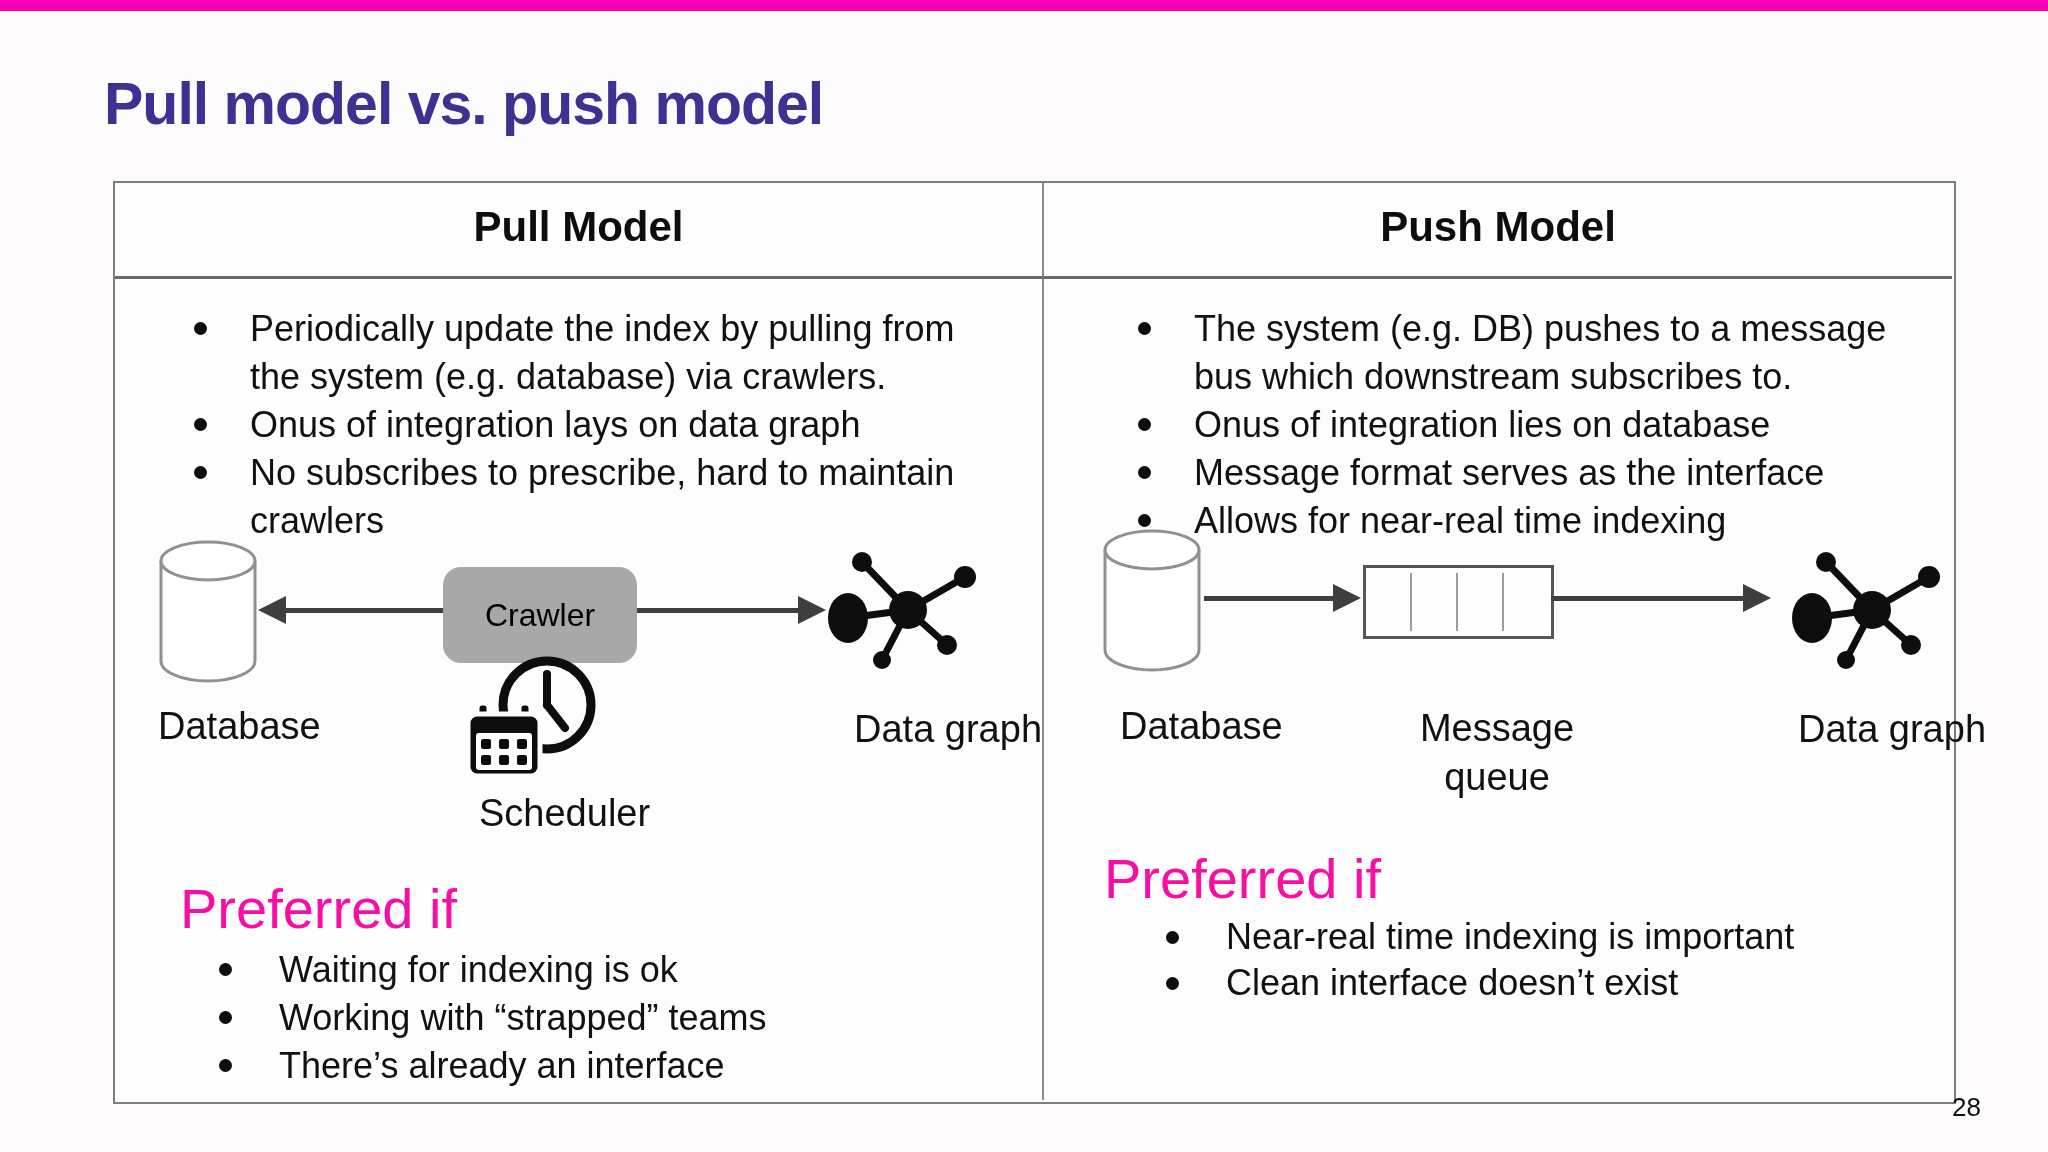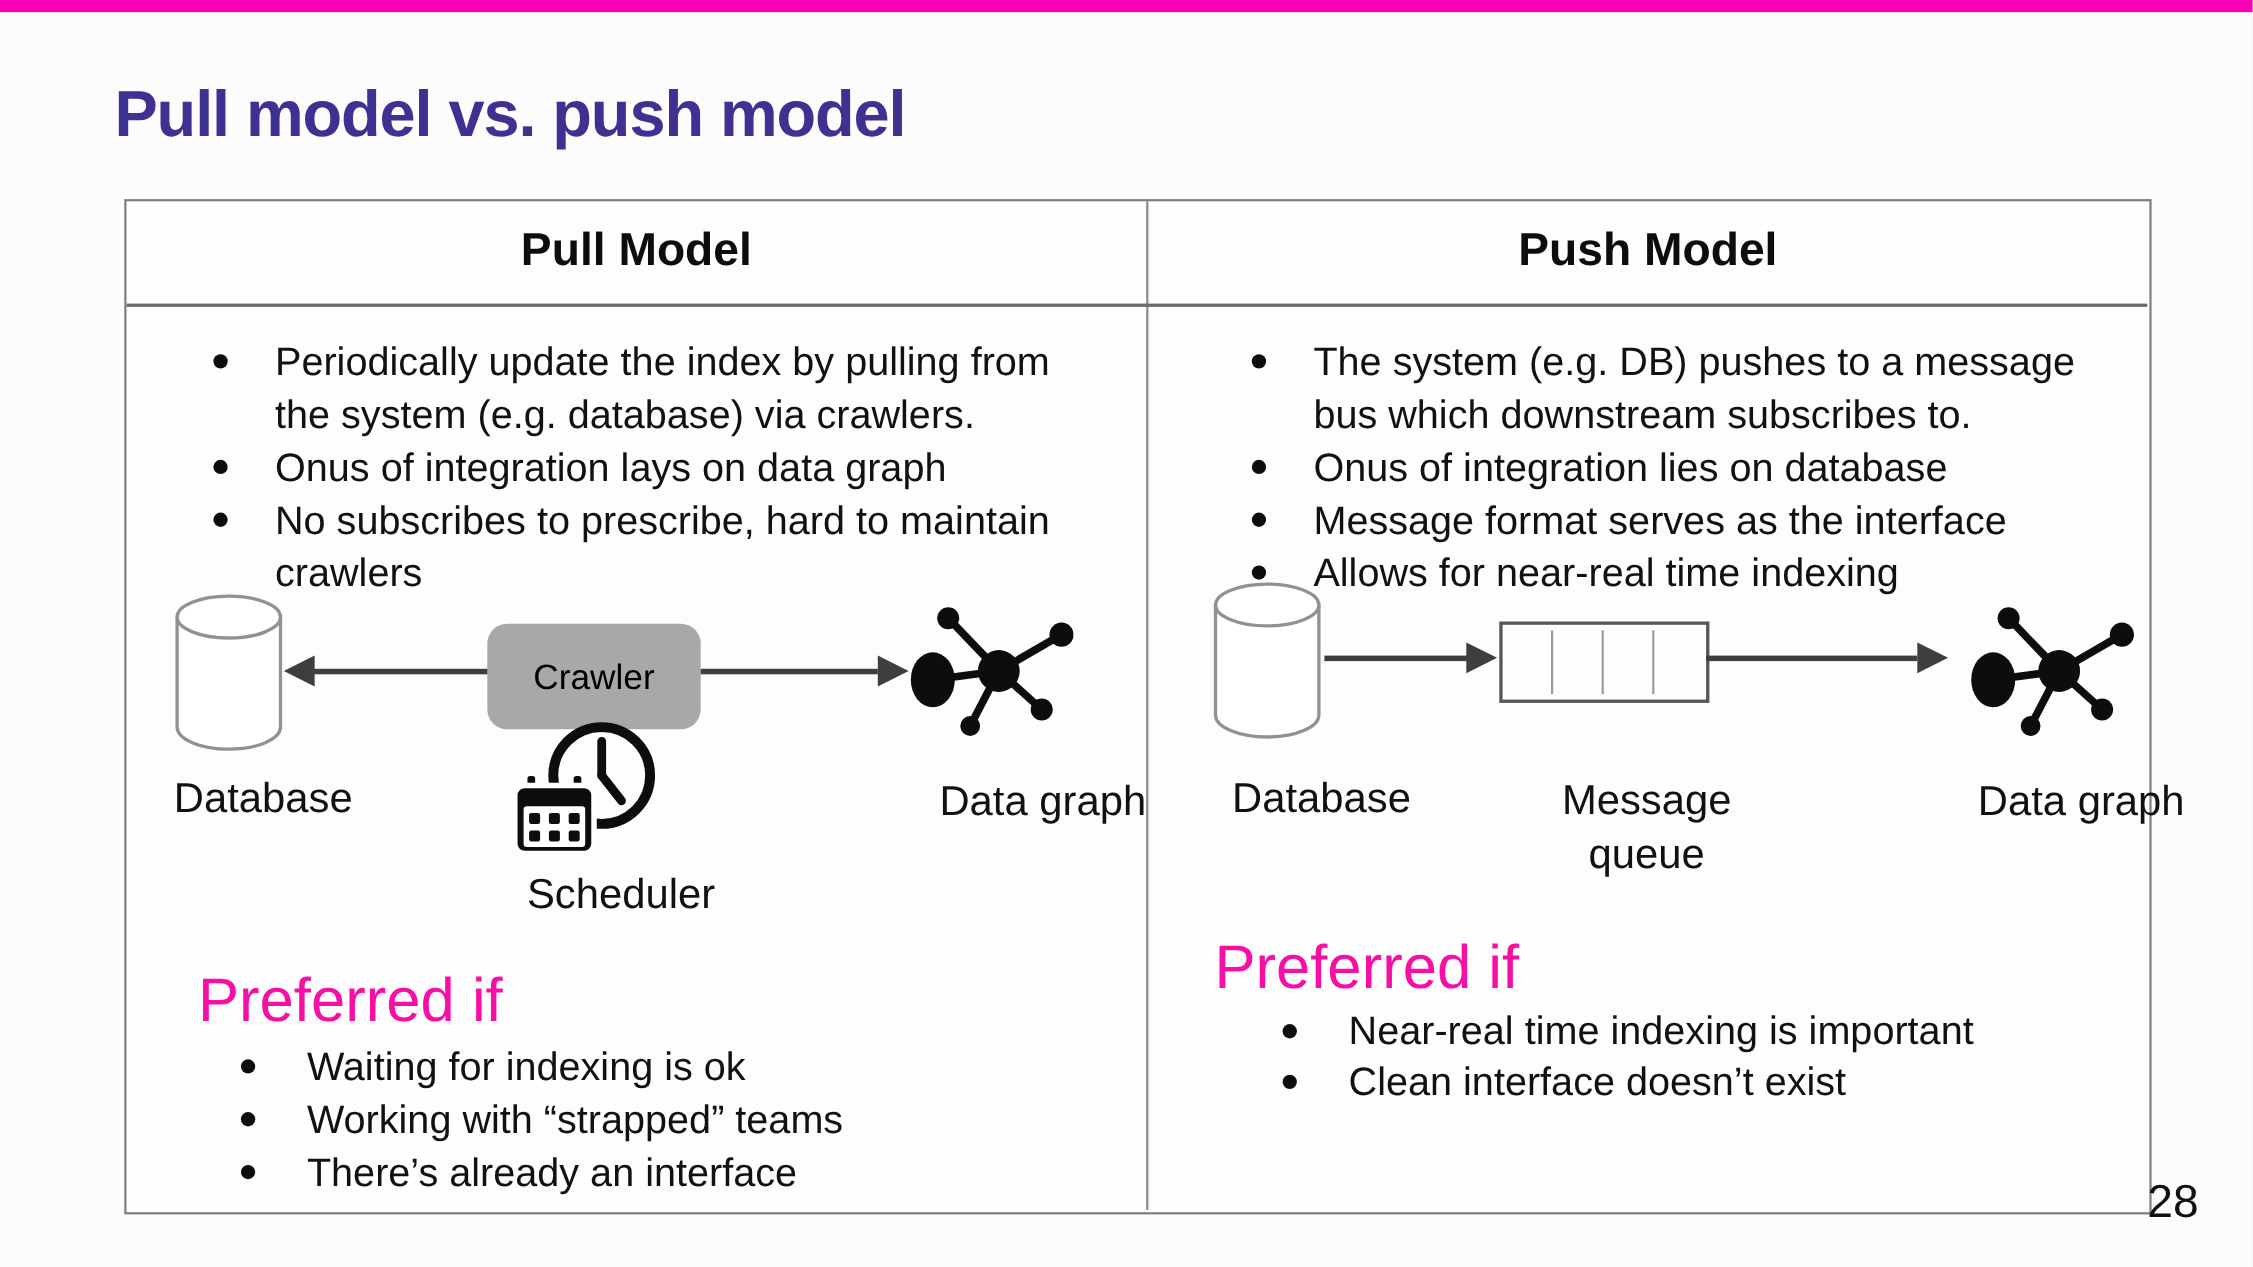--- a/index.html
+++ b/index.html
@@ -60,7 +60,7 @@
   .head-left{border-right:28px solid #3E3E3E;}
   .head-right{border-left:28px solid #3E3E3E;}
 
-  #page-number{left:1952px;top:1068px;font-size:42px;color:#111;}
+  #page-number{left:1952px;top:1092px;font-size:26px;color:#111;}
 </style>
 </head>
 <body>

